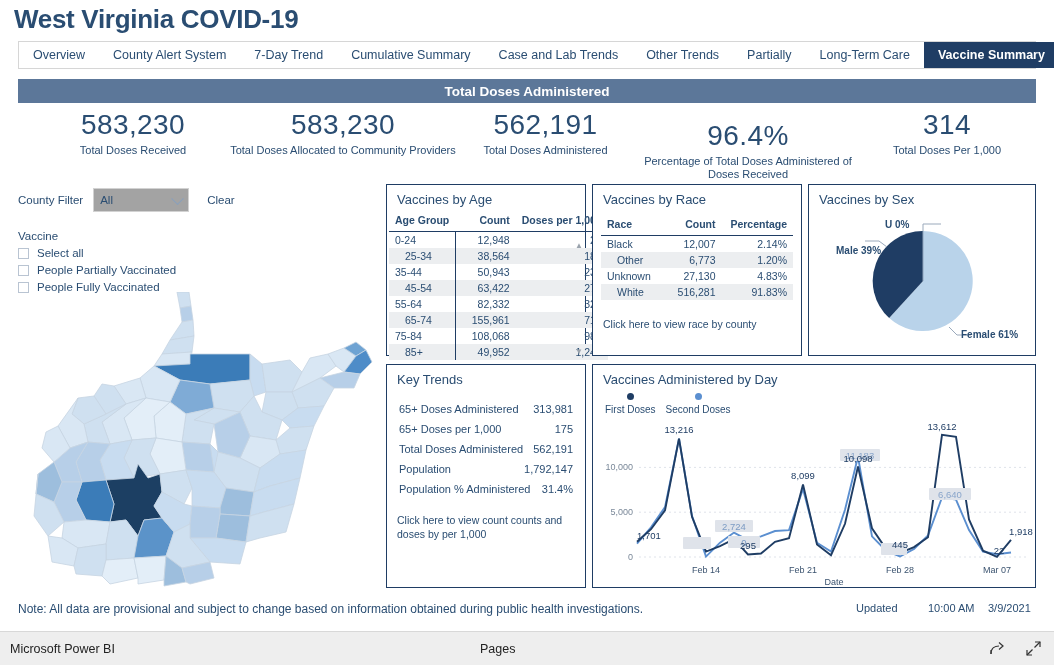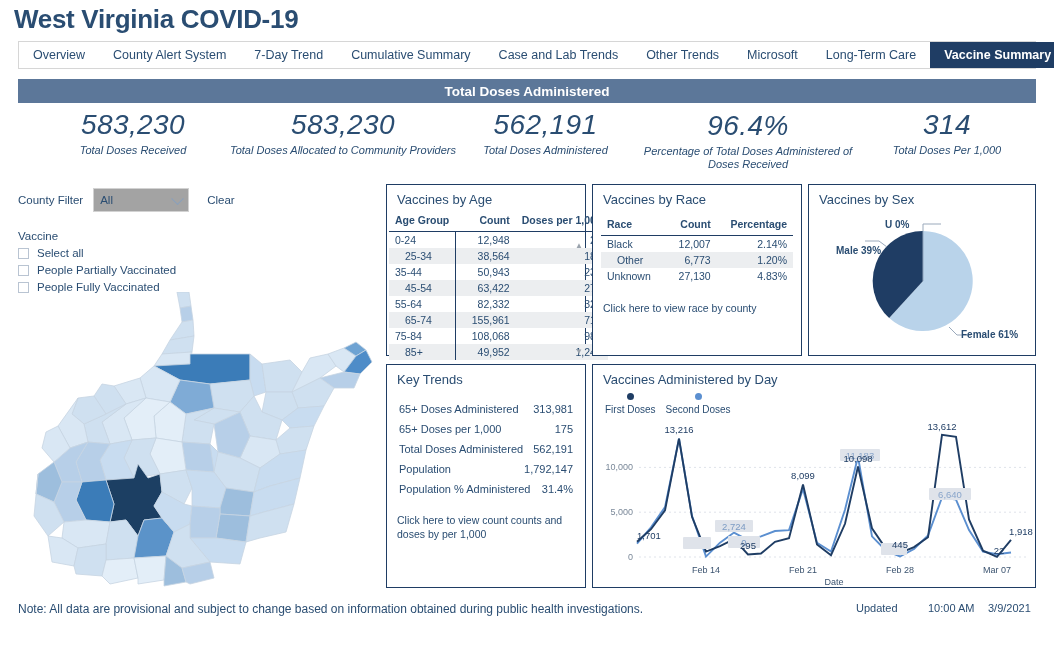--- a/index.html
+++ b/index.html
@@ -147,7 +147,7 @@
     <div class="tab">Cumulative Summary</div>
     <div class="tab">Case and Lab Trends</div>
     <div class="tab">Other Trends</div>
-    <div class="tab">Microsoft</div>
+    <div class="tab">Partially</div>
     <div class="tab">Long-Term Care</div>
     <div class="tab active">Vaccine Summary</div>
   </div>

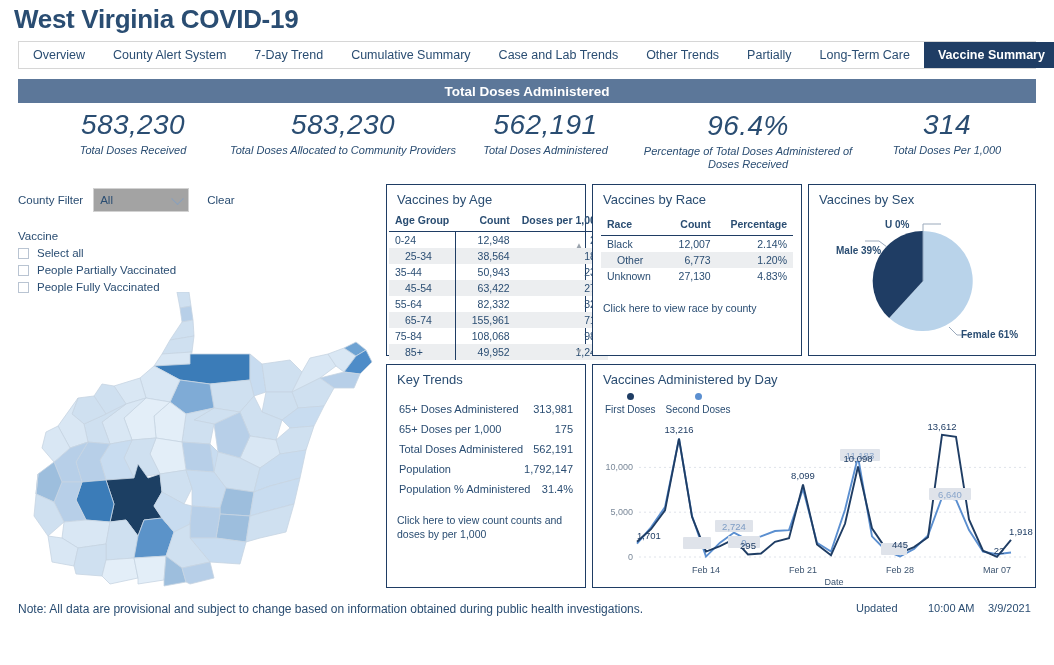--- a/index.html
+++ b/index.html
@@ -40,7 +40,7 @@
   }
 
   
-  .kpis { position:absolute; left:18px; top:108px; width:1018px; height:72px;font-style:italic; }
+  .kpis { position:absolute; left:18px; top:108px; width:1018px; height:72px; }
   .kpi { position:absolute; text-align:center; }
   .kpi .val { font-size:28px; color:#2a4d72; font-weight:400; letter-spacing:0.4px; line-height:34px;}
   .kpi .lab { font-size:11px; color:#2a4d72; line-height:13px; margin-top:2px;}

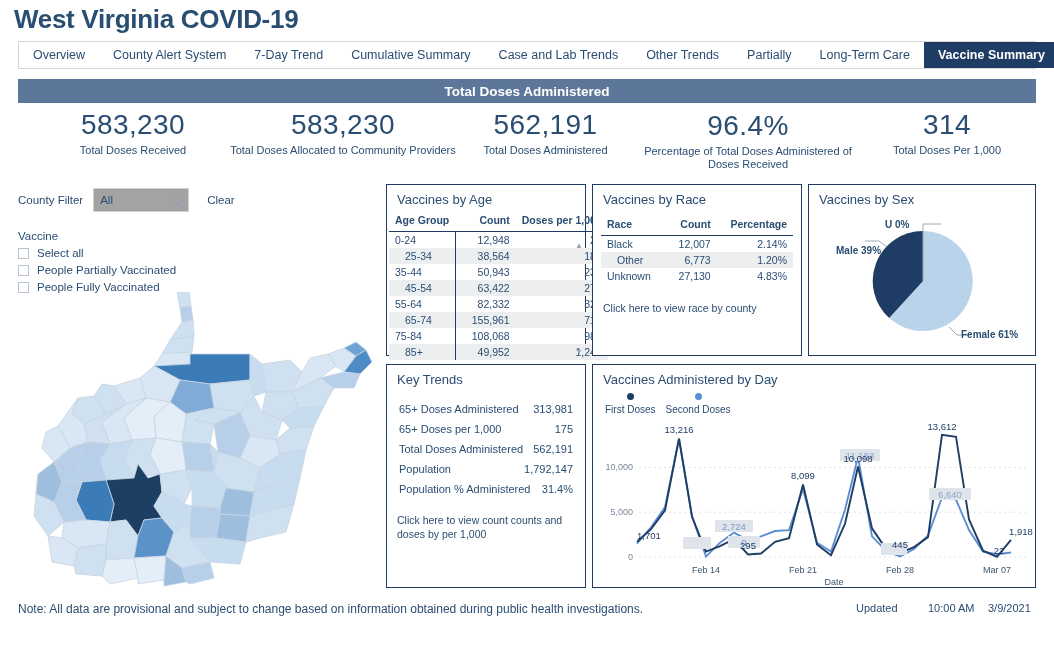--- a/index.html
+++ b/index.html
@@ -167,7 +167,7 @@
       <div class="val">562,191</div>
       <div class="lab">Total Doses Administered</div>
     </div>
-    <div class="kpi" style="left:610px; top:1px; width:240px;">
+    <div class="kpi" style="left:610px; top:11px; width:240px;">
       <div class="val">96.4%</div>
       <div class="lab">Percentage of Total Doses Administered of Doses Received</div>
     </div>

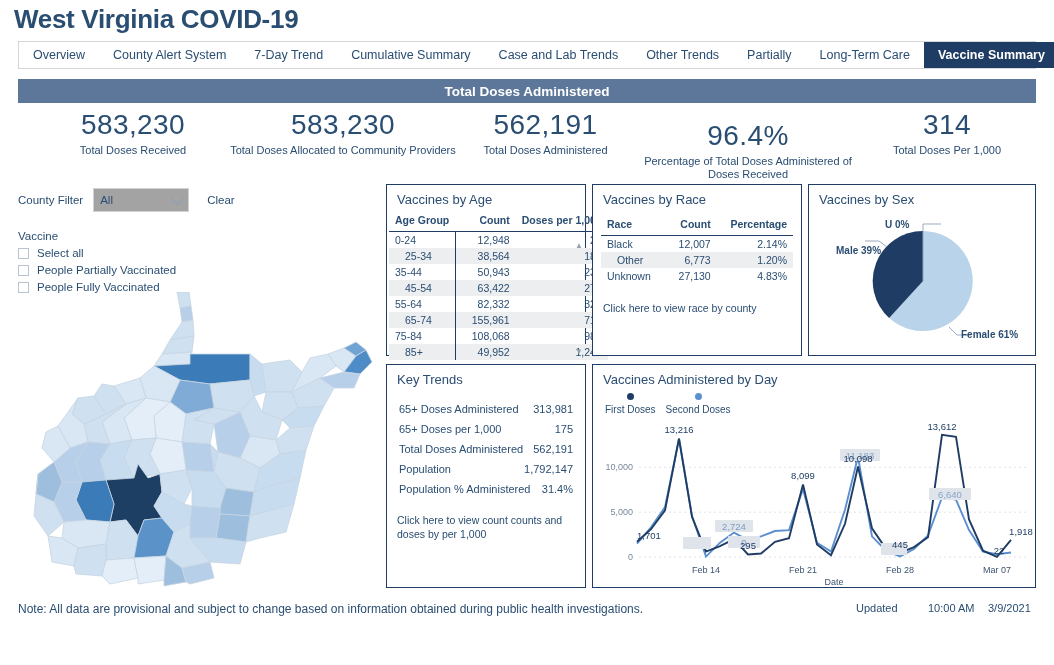--- a/index.html
+++ b/index.html
@@ -370,6 +370,11 @@
             <td class="first">Unknown</td>
             <td>27,130</td>
             <td>4.83%</td>
+          </tr>
+          <tr class="alt">
+            <td class="first">White</td>
+            <td>516,281</td>
+            <td>91.83%</td>
           </tr>
         </tbody>
       </table>

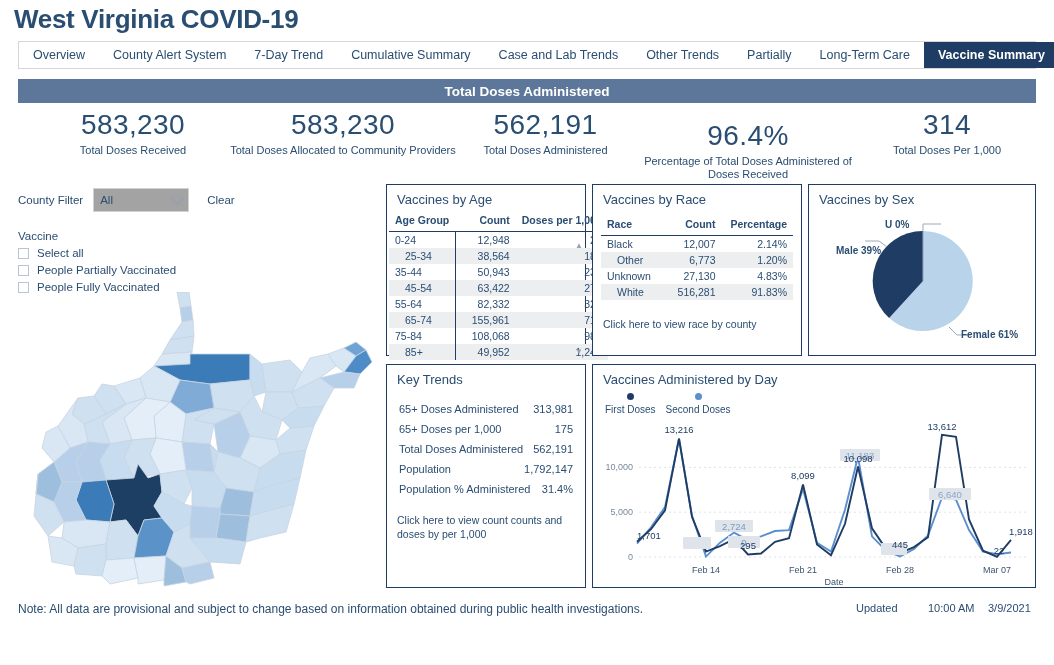--- a/index.html
+++ b/index.html
@@ -496,6 +496,27 @@
   <div class="updated" style="left:928px;">10:00 AM</div>
   <div class="updated" style="left:988px;">3/9/2021</div>
 
+  <div class="statusbar">
+    <span class="sb-brand">Microsoft Power BI</span>
+    <span class="sb-pages">Pages</span>
+    <span class="sb-icons">
+      <span>
+        <svg width="17" height="17" viewBox="0 0 17 17" fill="none" stroke="#333" stroke-width="1.2">
+          <path d="M3 14 C3 8, 7 6, 11 6"></path>
+          <path d="M11 2.5 L15 6 L11 9.5"></path>
+          <path d="M3 14 L3 10"></path>
+        </svg>
+      </span>
+      <span>
+        <svg width="17" height="17" viewBox="0 0 17 17" fill="none" stroke="#333" stroke-width="1.2">
+          <path d="M10 2 L15 2 L15 7"></path>
+          <path d="M15 2 L9.5 7.5"></path>
+          <path d="M7 15 L2 15 L2 10"></path>
+          <path d="M2 15 L7.5 9.5"></path>
+        </svg>
+      </span>
+    </span>
+  </div>
 
 </div>
 

